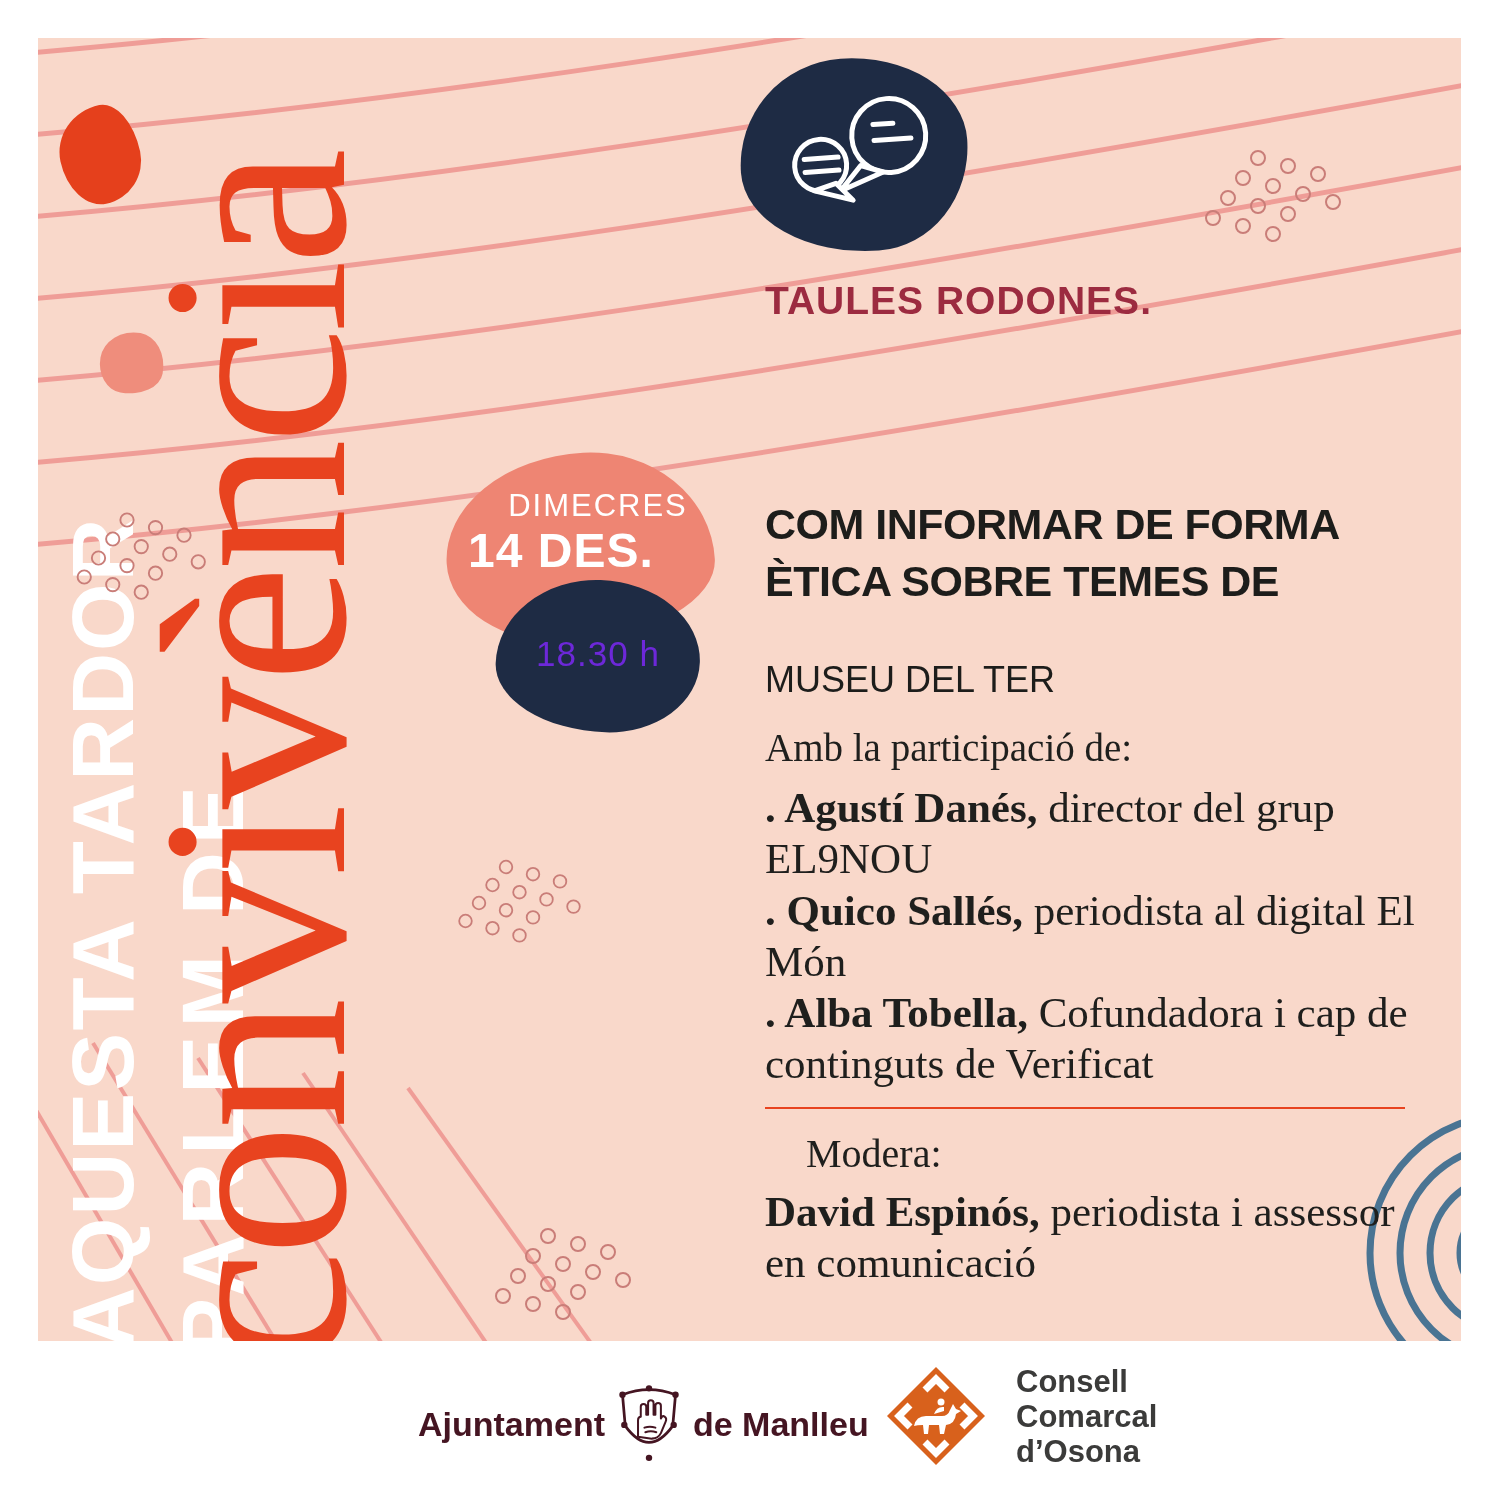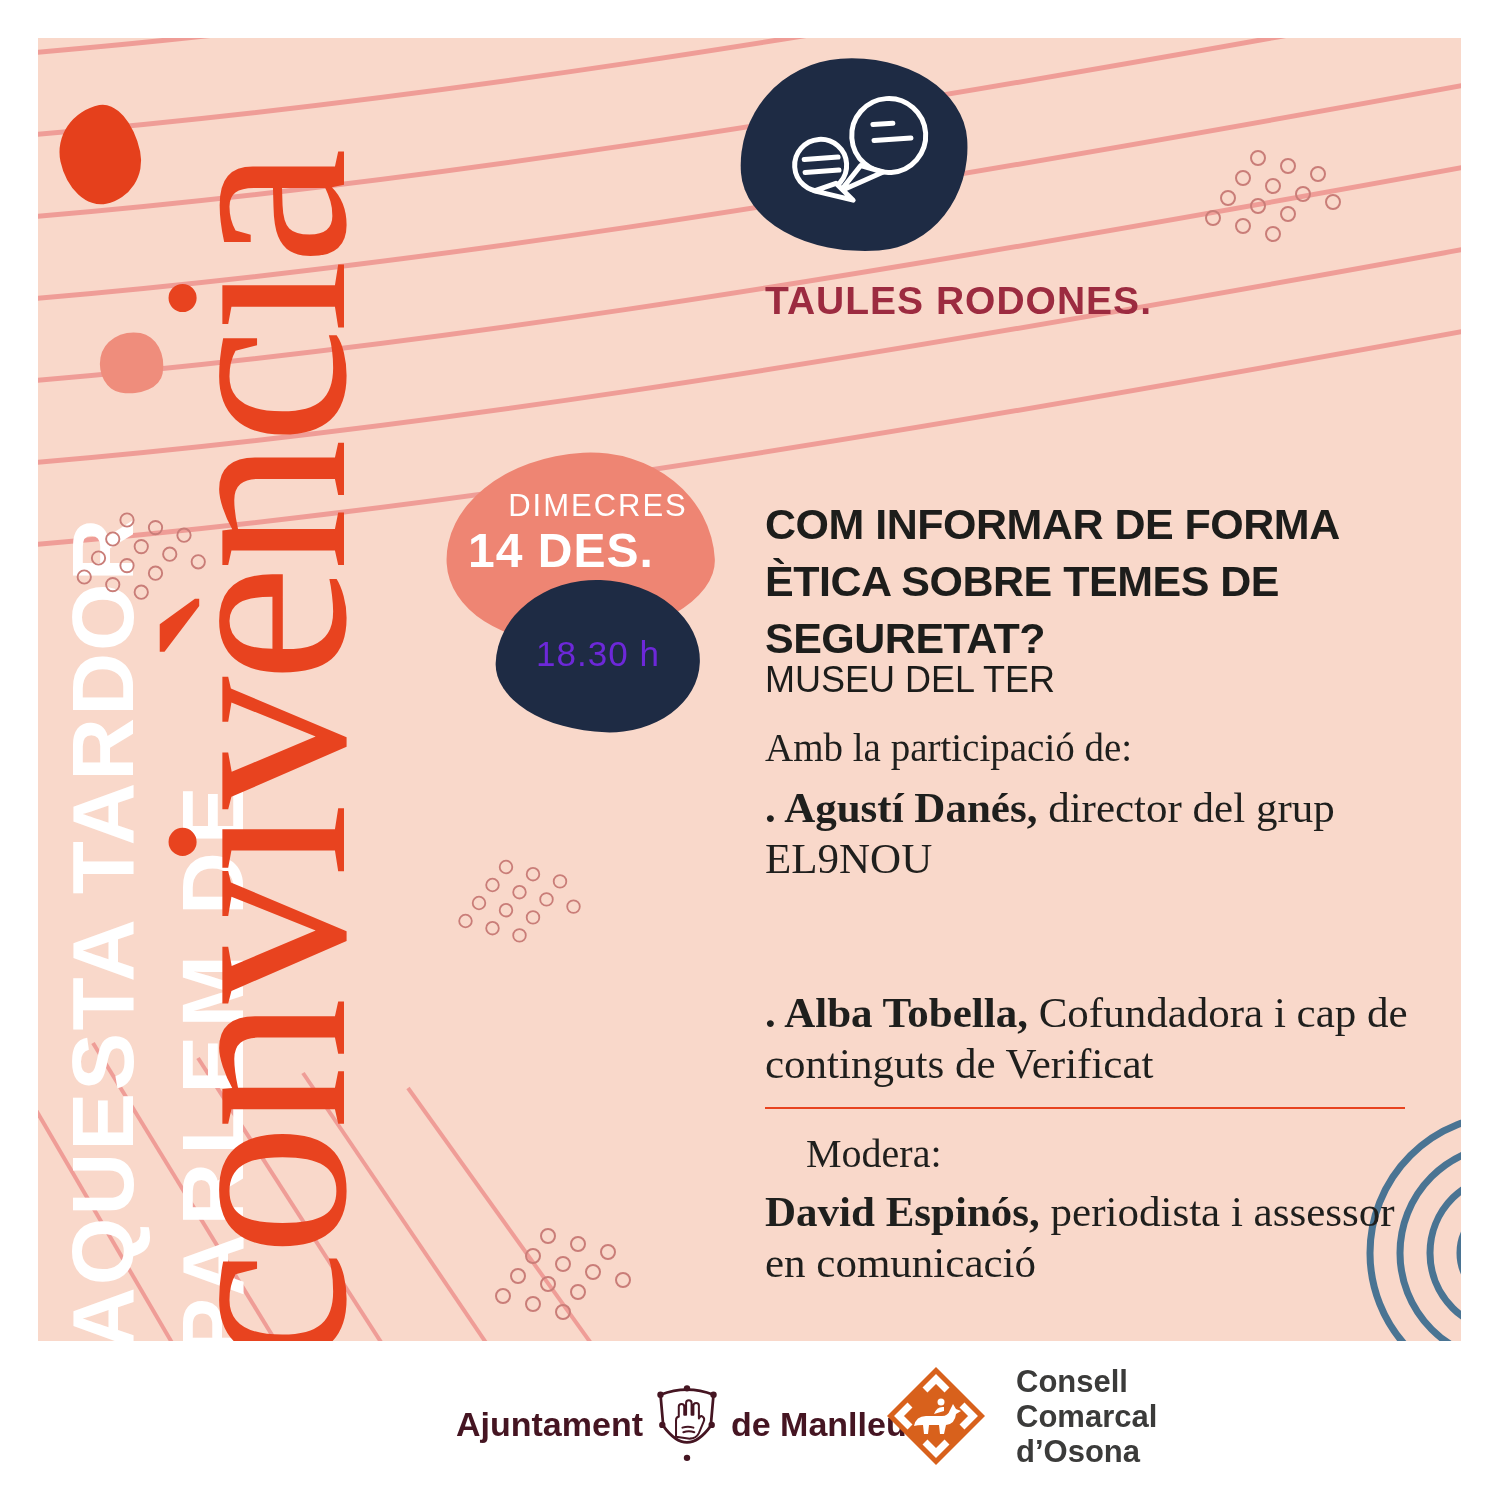--- a/index.html
+++ b/index.html
@@ -155,7 +155,6 @@
   <div class="abs stitle">
     <div>COM INFORMAR DE FORMA</div>
     <div>ÈTICA SOBRE TEMES DE</div>
-    <div>SEGURETAT?</div>
   </div>
 
   <div class="abs venue">MUSEU DEL TER</div>

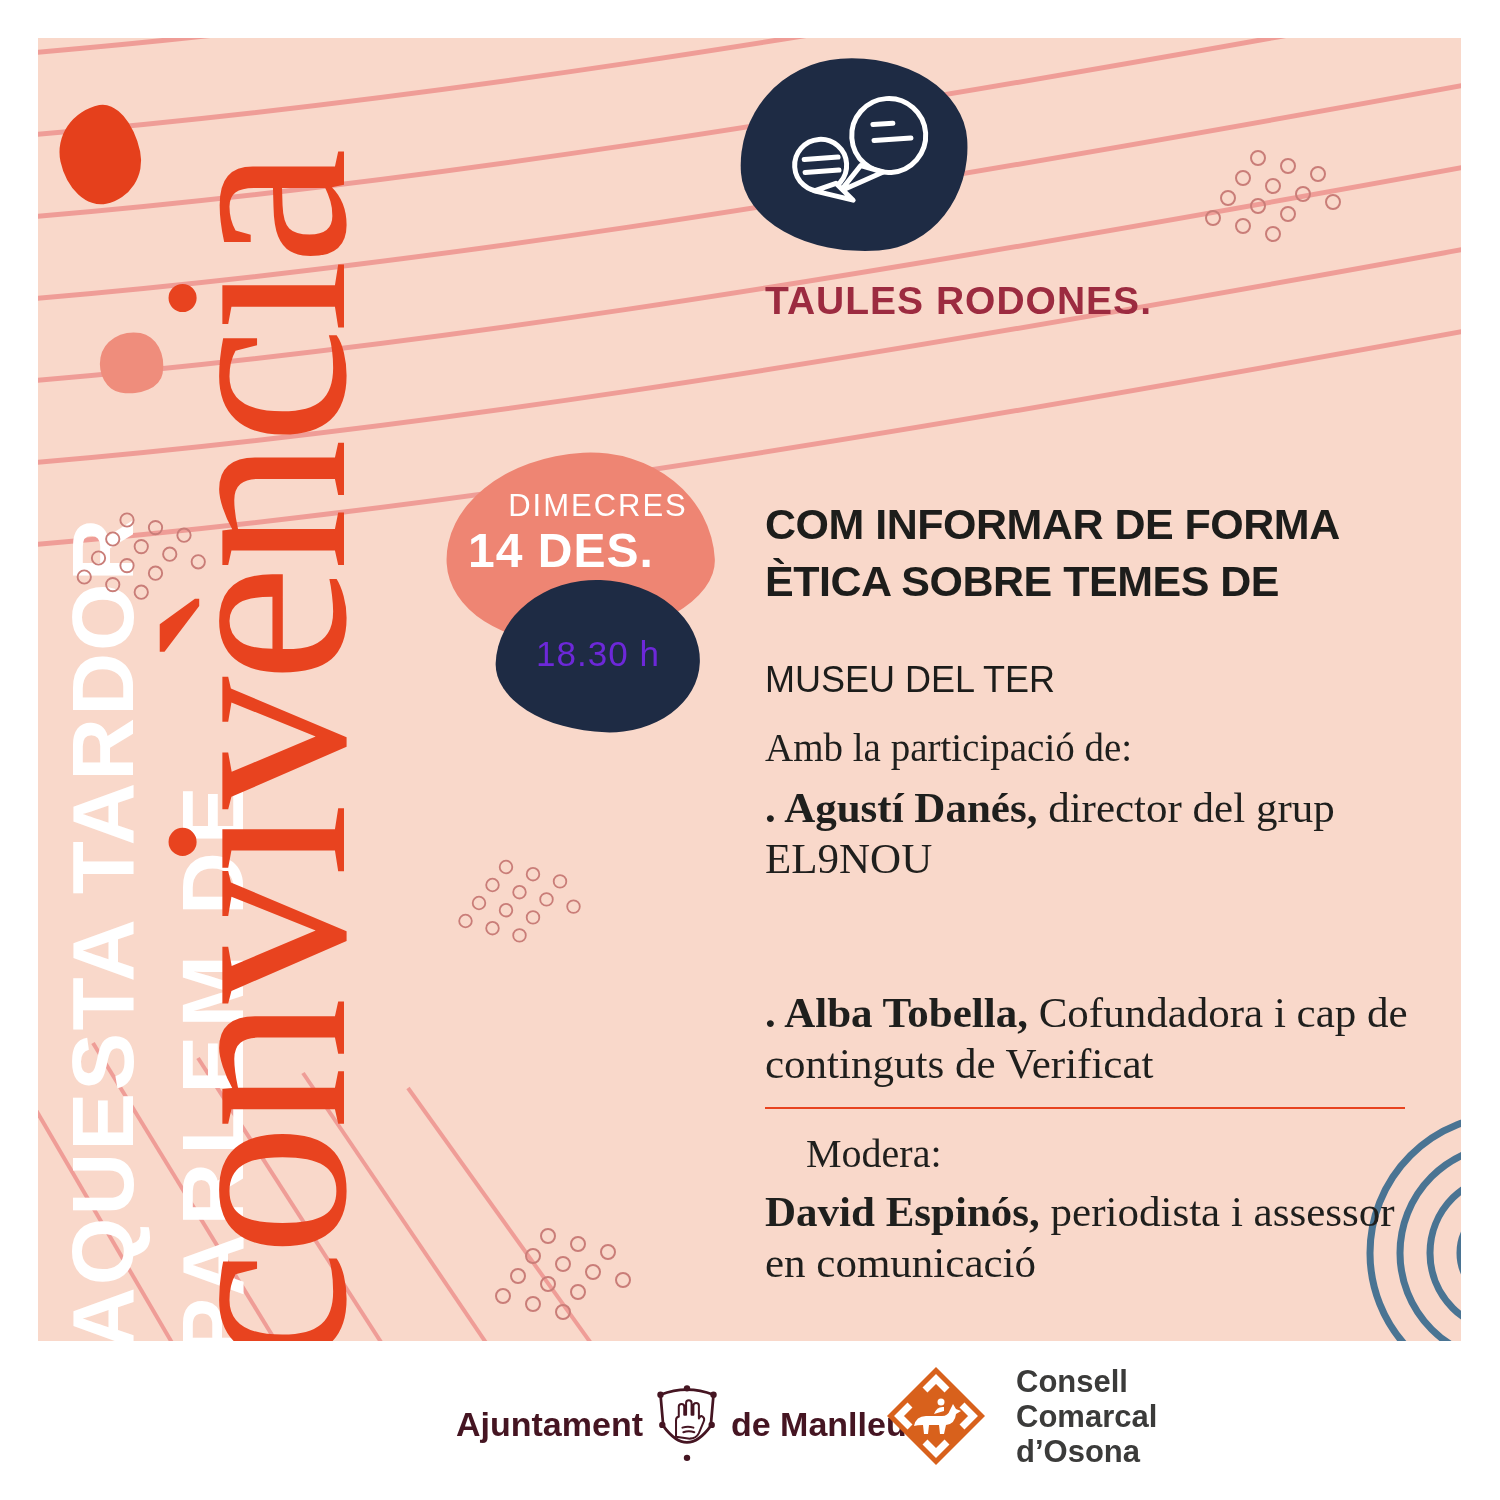--- a/index.html
+++ b/index.html
@@ -164,6 +164,9 @@
   <div class="abs serif pentry p1">
     <span class="pname">. Agustí Danés,</span><span> director del grup EL9NOU</span>
   </div>
+  <div class="abs serif pentry p2">
+    <span class="pname">. Quico Sallés,</span><span> periodista al digital El Món</span>
+  </div>
   <div class="abs serif pentry p3">
     <span class="pname">. Alba Tobella,</span><span> Cofundadora i cap de continguts de Verificat</span>
   </div>

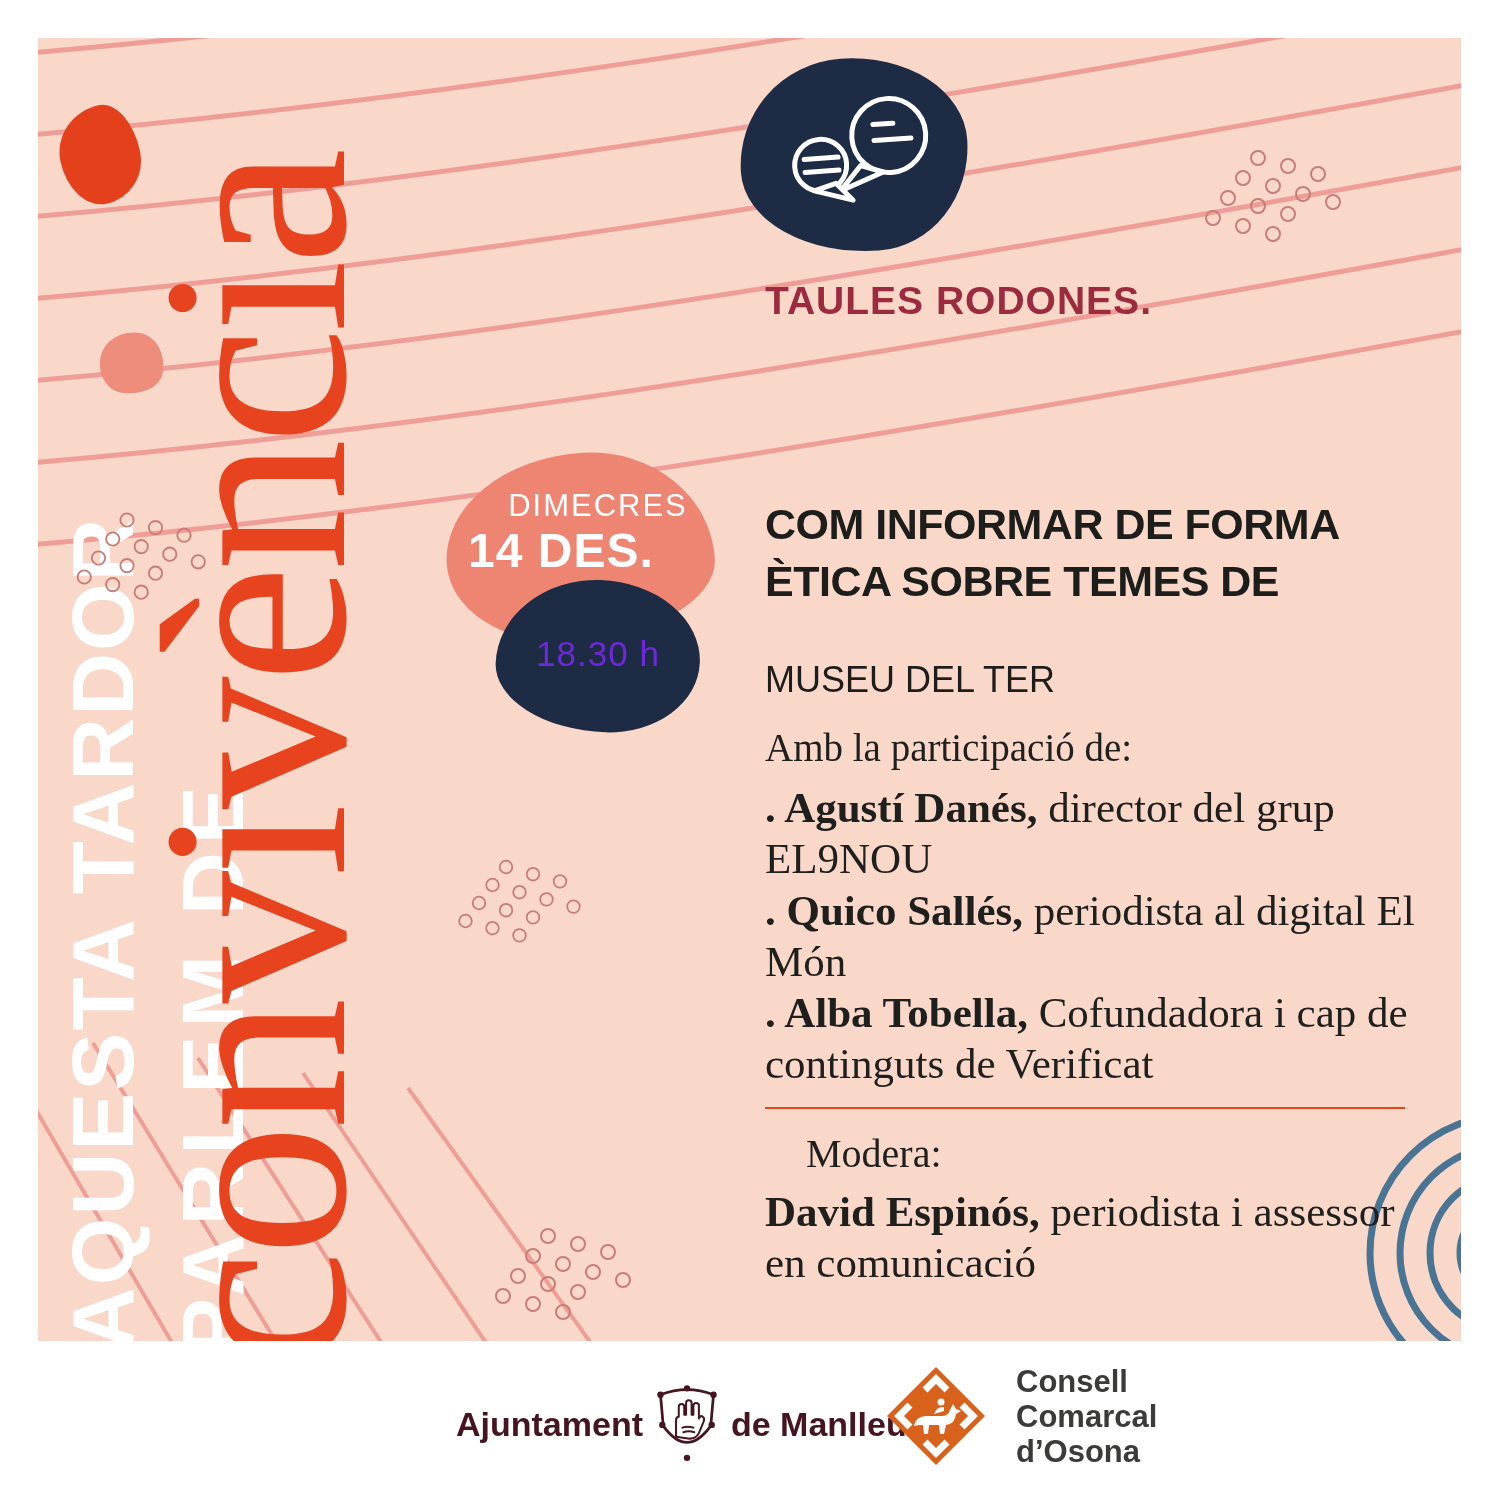--- a/index.html
+++ b/index.html
@@ -64,7 +64,7 @@
 
   
   .logo-aj{left:418px;top:1376px;height:96px;display:flex;align-items:center;
-      gap:12px;color:#451522;font-weight:bold;font-size:34px;margin-left:38px;}
+      gap:12px;color:#451522;font-weight:bold;font-size:34px;}
   .logo-cc{left:884px;top:1364px;display:flex;align-items:flex-start;gap:28px;}
   .cc-text{color:#3b3b3a;font-weight:bold;font-size:31px;line-height:35px;}
 </style>

